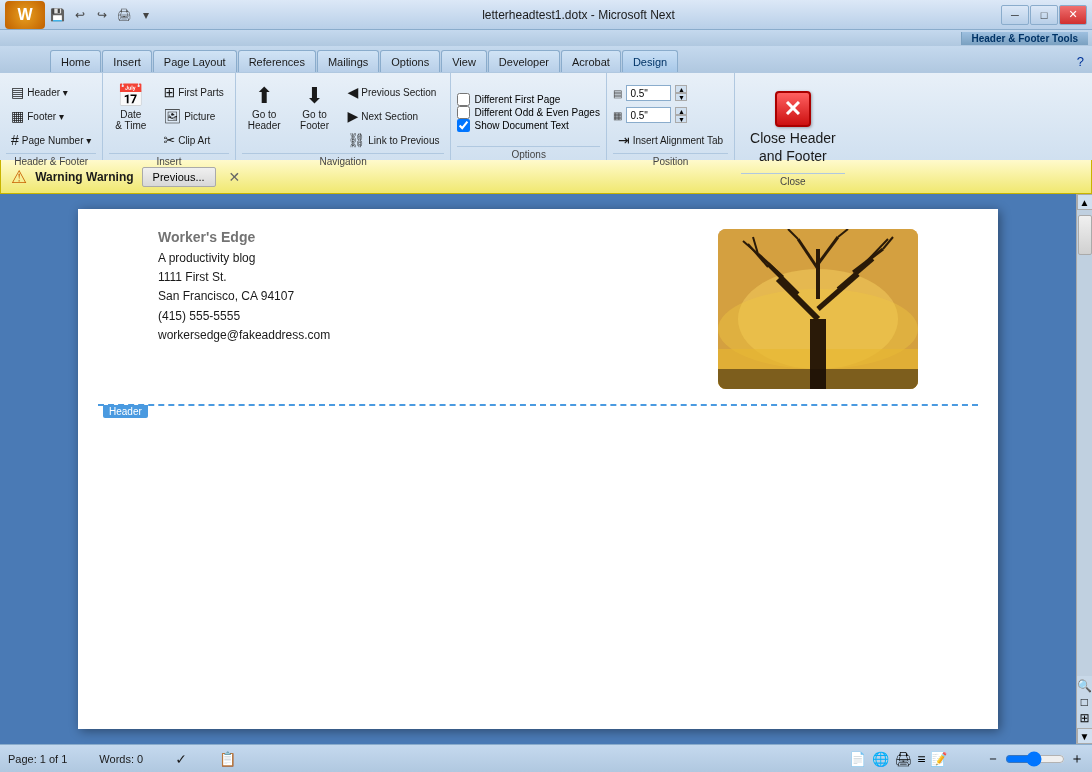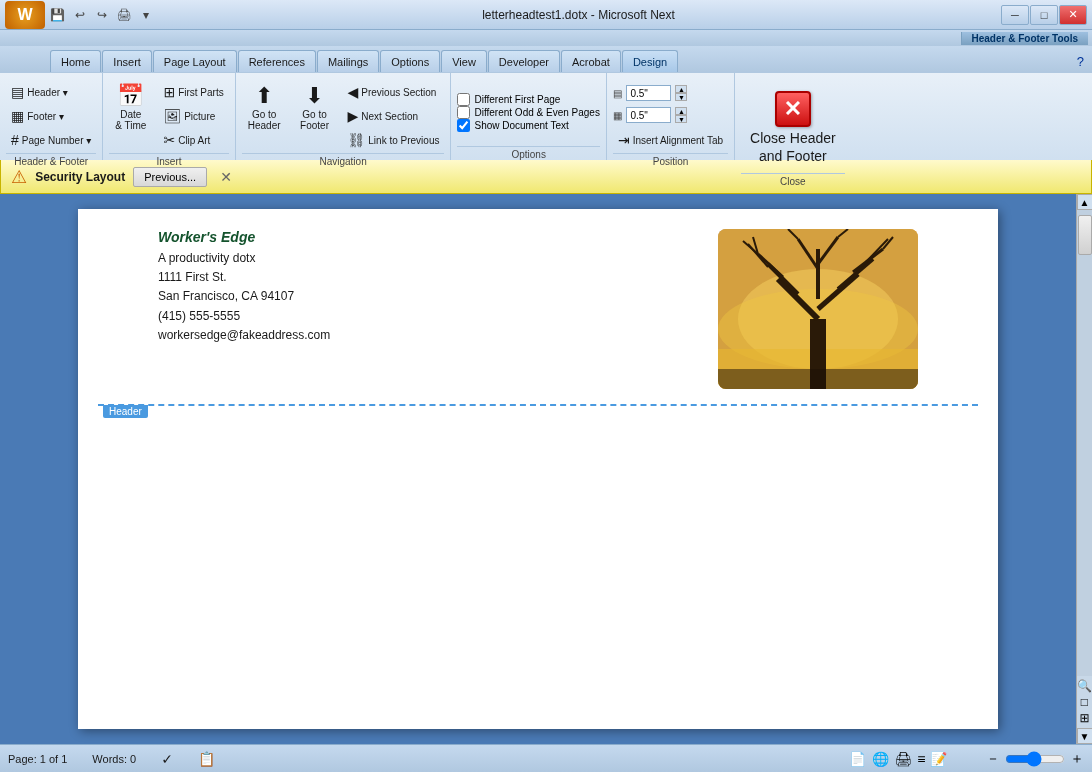--- a/index.html
+++ b/index.html
@@ -440,7 +440,7 @@
 
 <div class="security-bar">
   <span class="sec-icon">⚠</span>
-  <span class="sec-title">Security Layout</span>
+  <span class="sec-title">Warning Warning</span>
   <button class="options-btn">Previous...</button>
   <span class="sec-close">✕</span>
 </div>

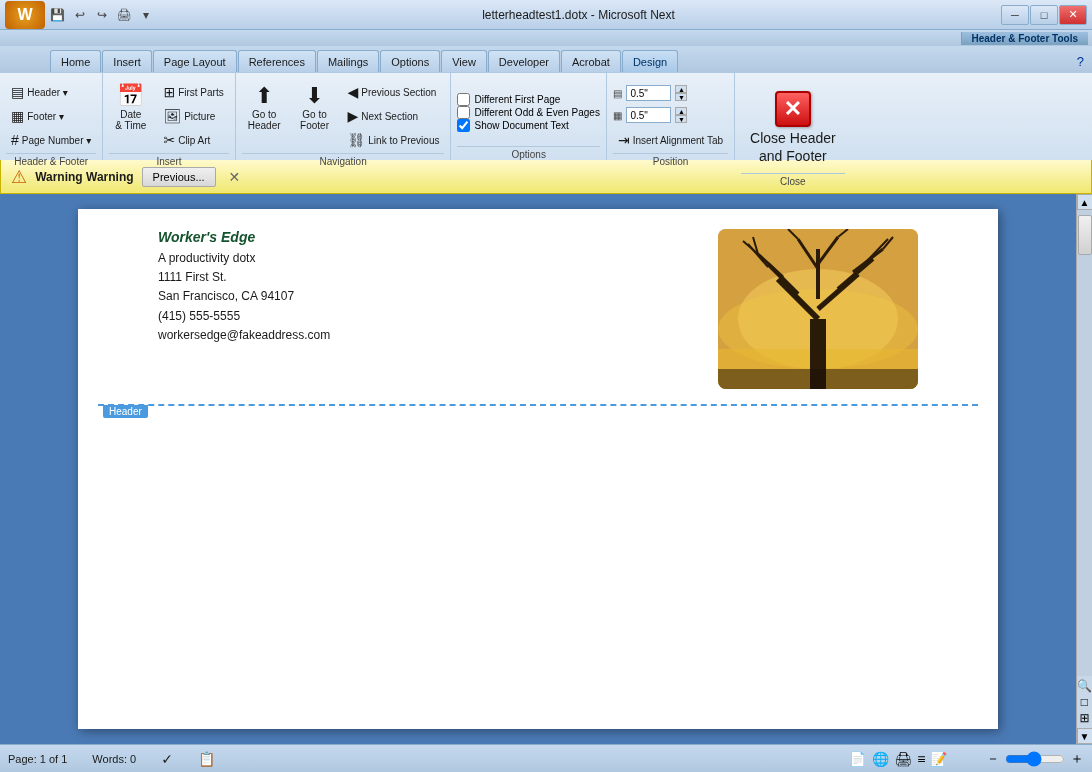--- a/index.html
+++ b/index.html
@@ -181,7 +181,7 @@
       min-height: 160px;
     }
     .header-text { }
-    .header-text .company { font-weight: bold; font-size: 14px; color: #14532d; font-style: italic; }
+    .header-text .company { font-weight: bold; font-size: 14px; color: #737373; }
     .header-text .info { font-size: 12px; color: #1a1a1a; line-height: 1.6; margin-top: 4px; }
 
     

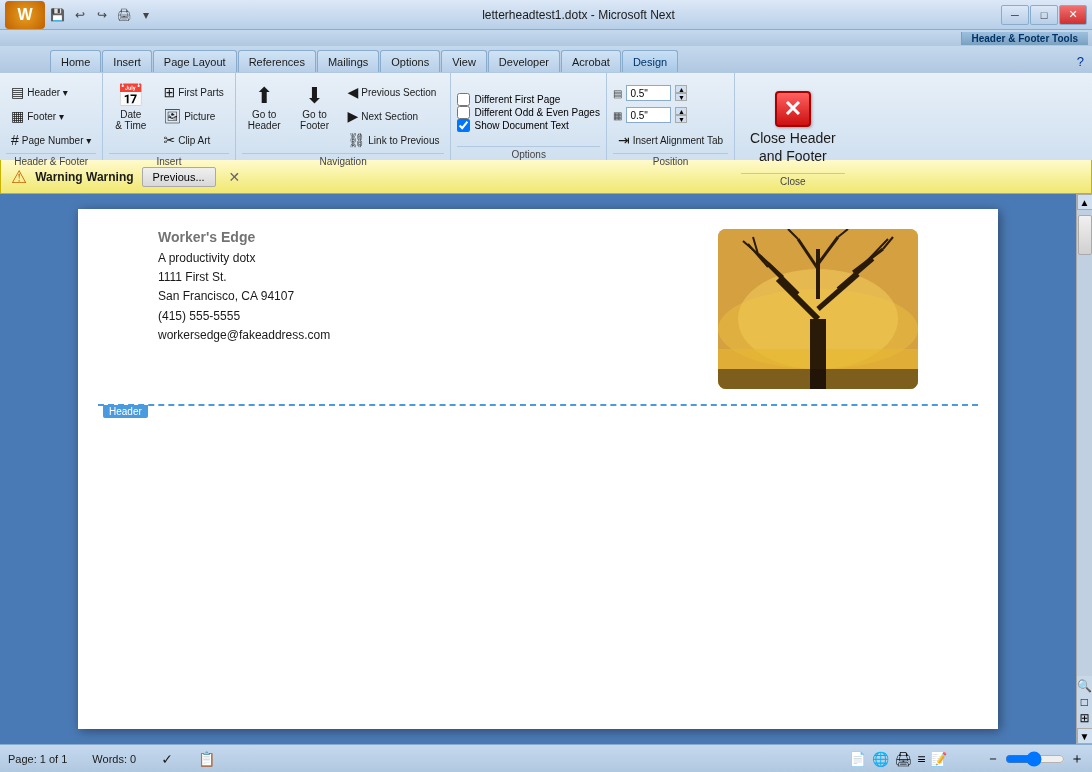--- a/index.html
+++ b/index.html
@@ -454,7 +454,7 @@
         <div class="header-text">
           <div class="company">Worker's Edge</div>
           <div class="info">
-            <div>A productivity dotx</div>
+            <div>A productivity blog</div>
             <div>1111 First St.</div>
             <div>San Francisco, CA 94107</div>
             <div>(415) 555-5555</div>

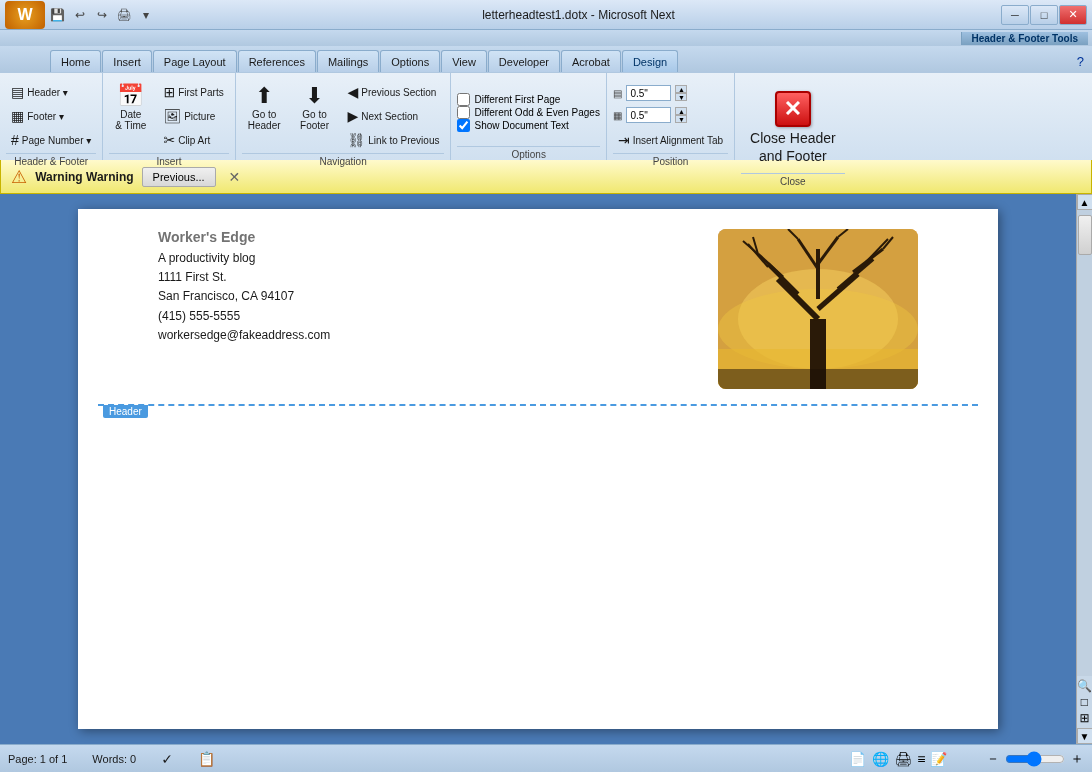--- a/index.html
+++ b/index.html
@@ -234,7 +234,7 @@
       display: flex; align-items: center; justify-content: space-between;
       padding: 0 8px; border-top: 1px solid #8aaccc;
     }
-    .status-left { display: flex; gap: 25px; align-items: center; font-size: 11px; color: #1a1a1a; }
+    .status-left { display: flex; gap: 32px; align-items: center; font-size: 11px; color: #1a1a1a; }
     .status-right { display: flex; gap: 5px; align-items: center; }
     .zoom-text { font-size: 11px; color: #1a1a1a; margin-top: 36px; }
     .zoom-slider { width: 60px; height: 10px; }

